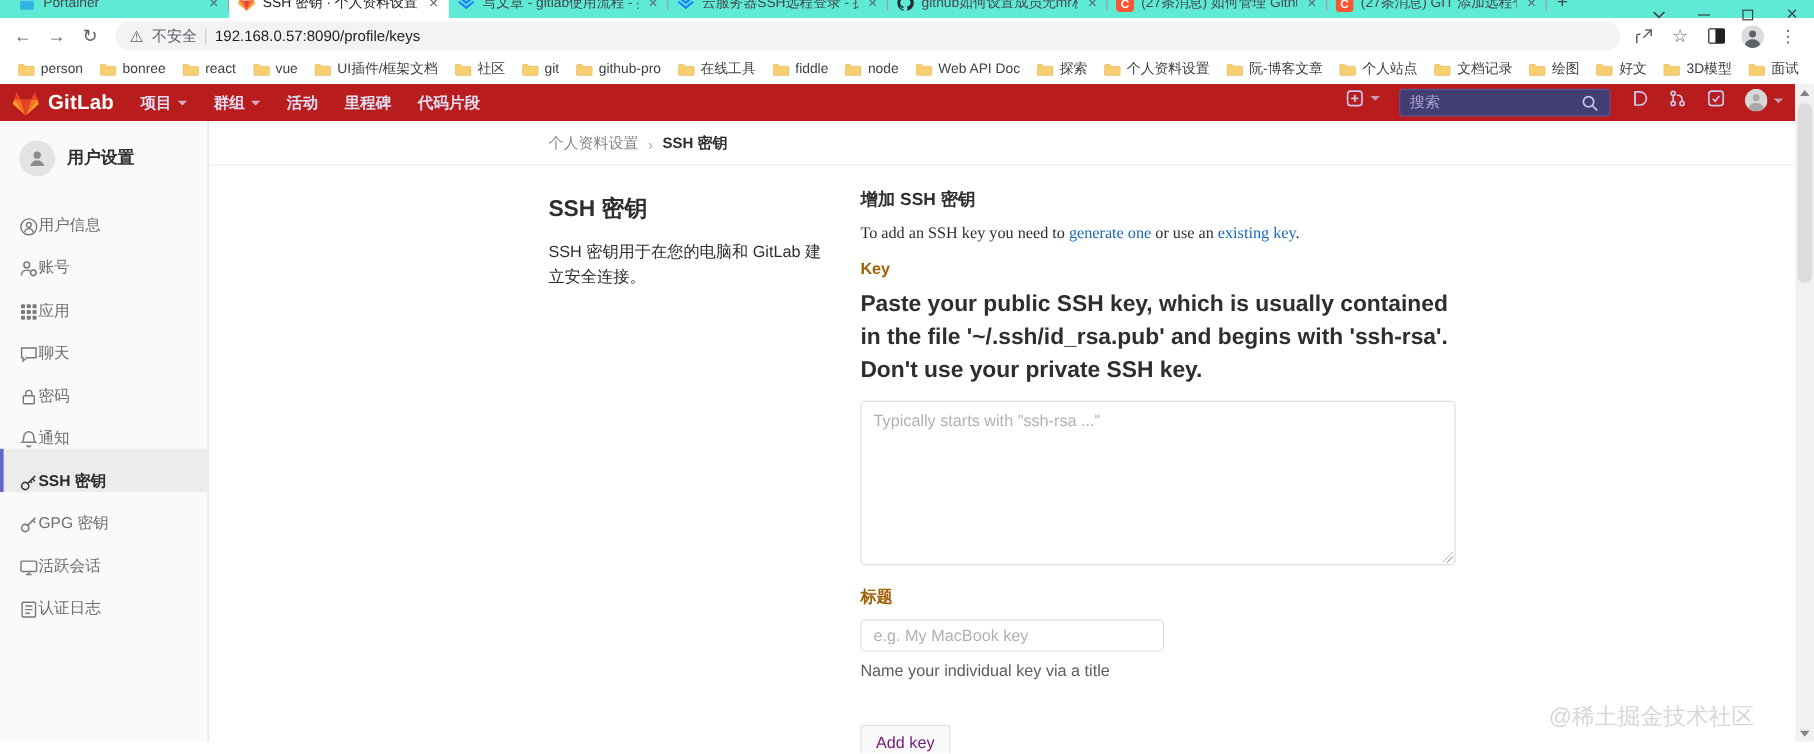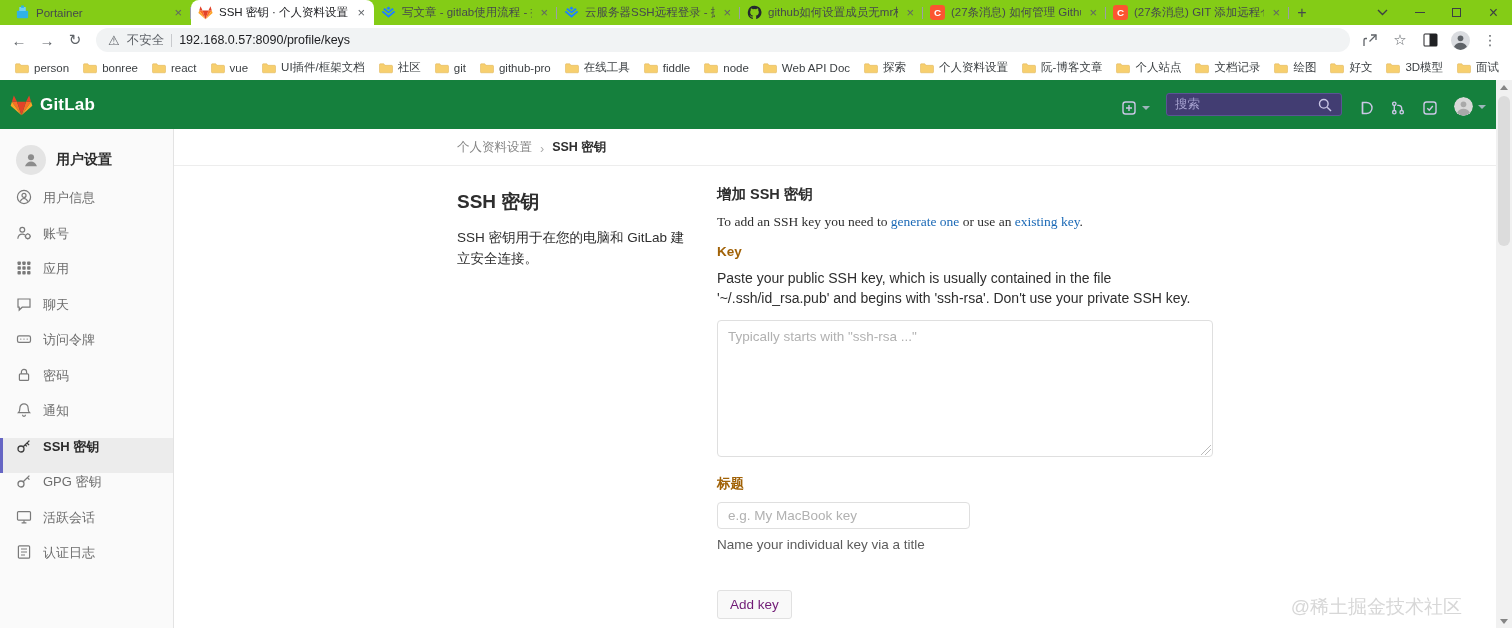--- a/index.html
+++ b/index.html
@@ -7,7 +7,7 @@
     font-family:"Liberation Sans", sans-serif; }
 
   
-  .tabstrip { height:25px; background:#84cc16; display:flex; align-items:flex-end; padding-left:8px; }
+  .tabstrip { height:15px; background:#5eead4; display:flex; align-items:flex-end; padding-left:8px; }
   .tabs { display:flex; height:25px; }
   .tab { width:183px; height:25px; display:flex; align-items:center; gap:6px; padding:0 7px;
          font-size:11.5px; color:#45494d; border-radius:8px 8px 0 0; position:relative; }

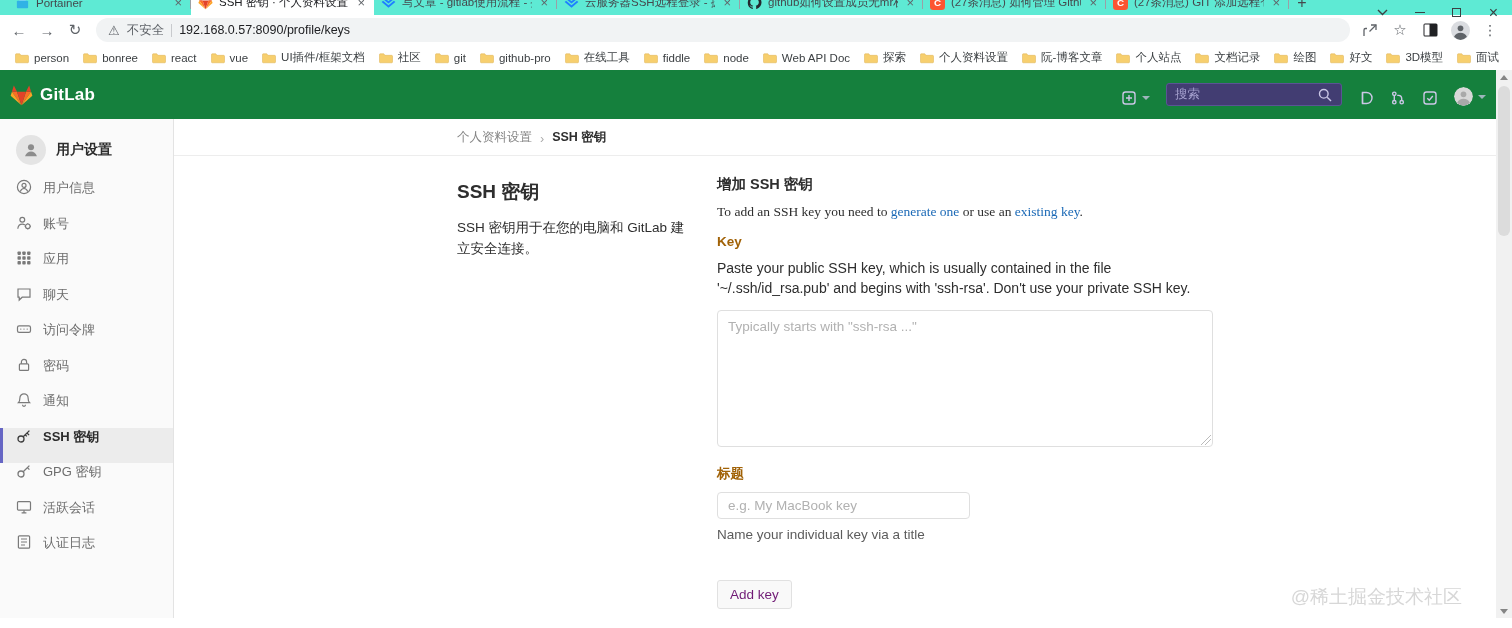--- a/index.html
+++ b/index.html
@@ -44,7 +44,7 @@
   
   .below-chrome { display:flex; height:548px; }
   .page-col { flex:1; display:flex; flex-direction:column; min-width:0; }
-  .gl-navbar { height:49px; background:#15803d; display:flex; align-items:center; padding:0 10px; flex:none; }
+  .gl-navbar { height:31px; background:#b91c1c; display:flex; align-items:center; padding:0 10px; flex:none; }
   .brand { display:flex; align-items:center; gap:7px; margin-right:22px; }
   .brand svg { width:23px; height:22px; }
   .brand-name { color:#fff; font-size:17px; font-weight:bold; letter-spacing:.2px; }

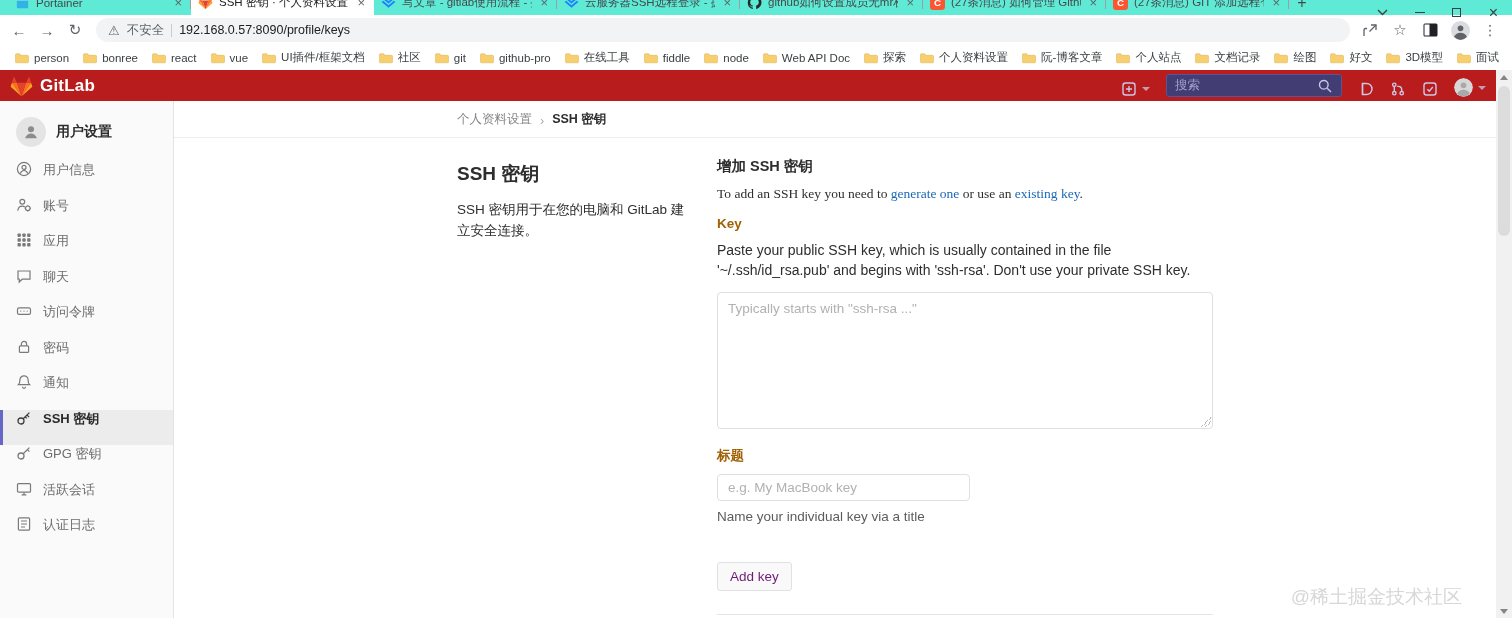--- a/index.html
+++ b/index.html
@@ -481,6 +481,32 @@
           </span>
         <span class="brand-name">GitLab</span>
       </div>
+      <div class="gl-menu">
+  <div class="gl-menu-item">
+    <span>项目</span>
+    <span class="caret"></span>
+  </div>
+
+  <div class="gl-menu-item">
+    <span>群组</span>
+    <span class="caret"></span>
+  </div>
+
+  <div class="gl-menu-item">
+    <span>活动</span>
+
+  </div>
+
+  <div class="gl-menu-item">
+    <span>里程碑</span>
+
+  </div>
+
+  <div class="gl-menu-item">
+    <span>代码片段</span>
+
+  </div>
+</div>
       <div class="gl-right">
         <span class="gl-ic">
           <svg viewBox="0 0 16 16" fill="none" stroke="currentColor" stroke-width="1.4">

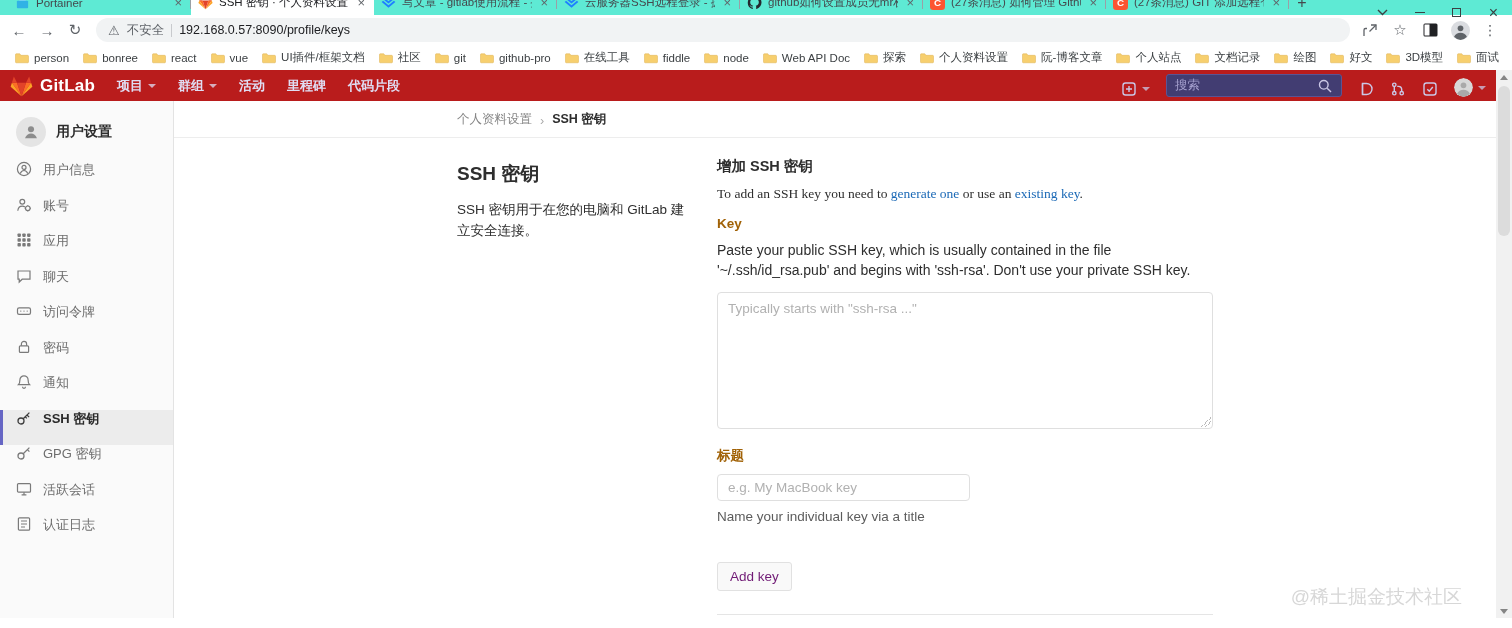--- a/index.html
+++ b/index.html
@@ -52,7 +52,7 @@
   .gl-menu-item { color:#e0ddf3; font-size:13px; font-weight:bold; display:flex; align-items:center; }
   .caret { display:inline-block; width:0; height:0; border-left:4px solid transparent;
            border-right:4px solid transparent; border-top:4px solid currentColor; margin-left:5px; opacity:.75; }
-  .gl-right { margin-left:auto; display:flex; align-items:flex-end; gap:16px; color:#cbc7e6; }
+  .gl-right { margin-left:auto; display:flex; align-items:flex-start; gap:16px; color:#cbc7e6; }
   .gl-ic { display:flex; align-items:center; color:#cbc7e6; }
   .gl-ic svg { width:16px; height:16px; }
   .gl-search { width:176px; height:23px; background:#423d72; border:1px solid #5a5494; border-radius:3px;

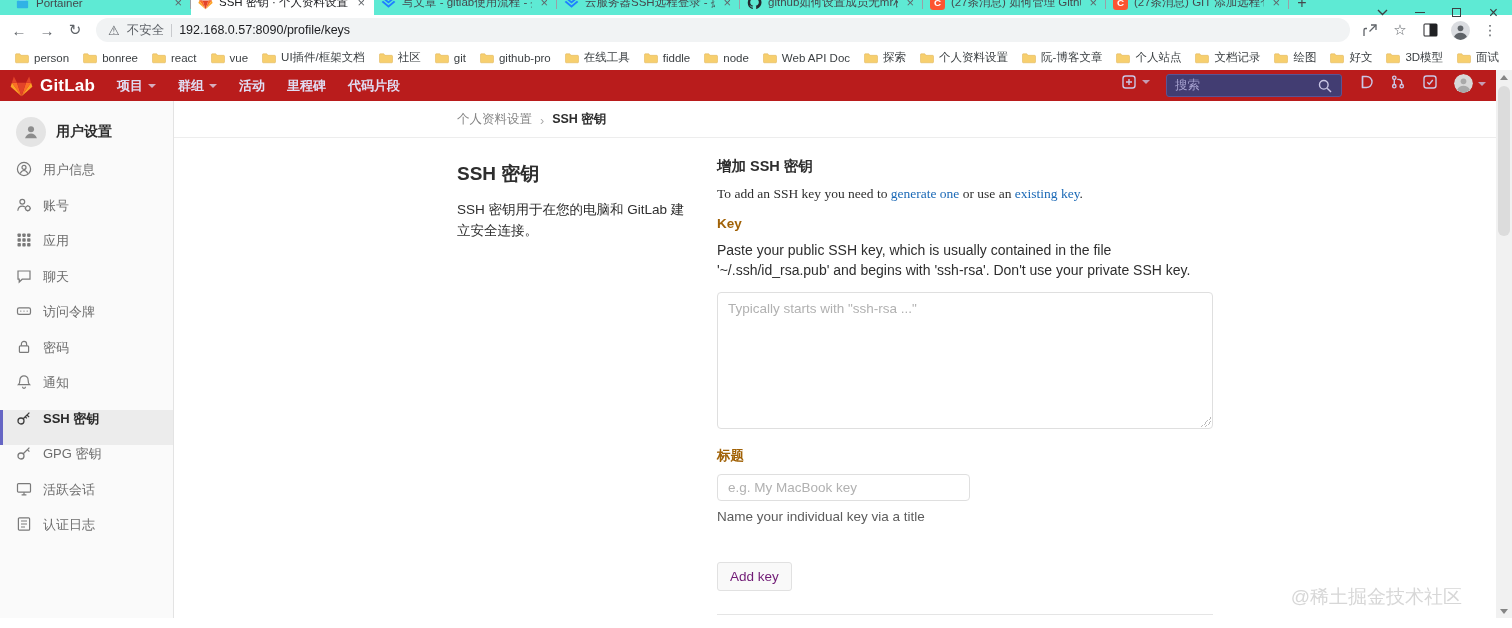--- a/index.html
+++ b/index.html
@@ -68,7 +68,7 @@
                align-items:center; justify-content:center; }
   .sb-avatar svg { width:18px; height:18px; }
   .sb-title { font-size:14px; font-weight:bold; color:#2e2e2e; }
-  .sb-item { display:flex; align-items:flex-start; gap:11px; height:35.5px; padding:0 13px;
+  .sb-item { display:flex; align-items:flex-end; gap:0; height:35.5px; padding:0 13px;
              color:#6d6d6d; font-size:13px; border-left:3px solid transparent; }
   .sb-icon { width:16px; height:16px; display:inline-flex; color:#7a7a7a; }
   .sb-icon svg { width:16px; height:16px; }

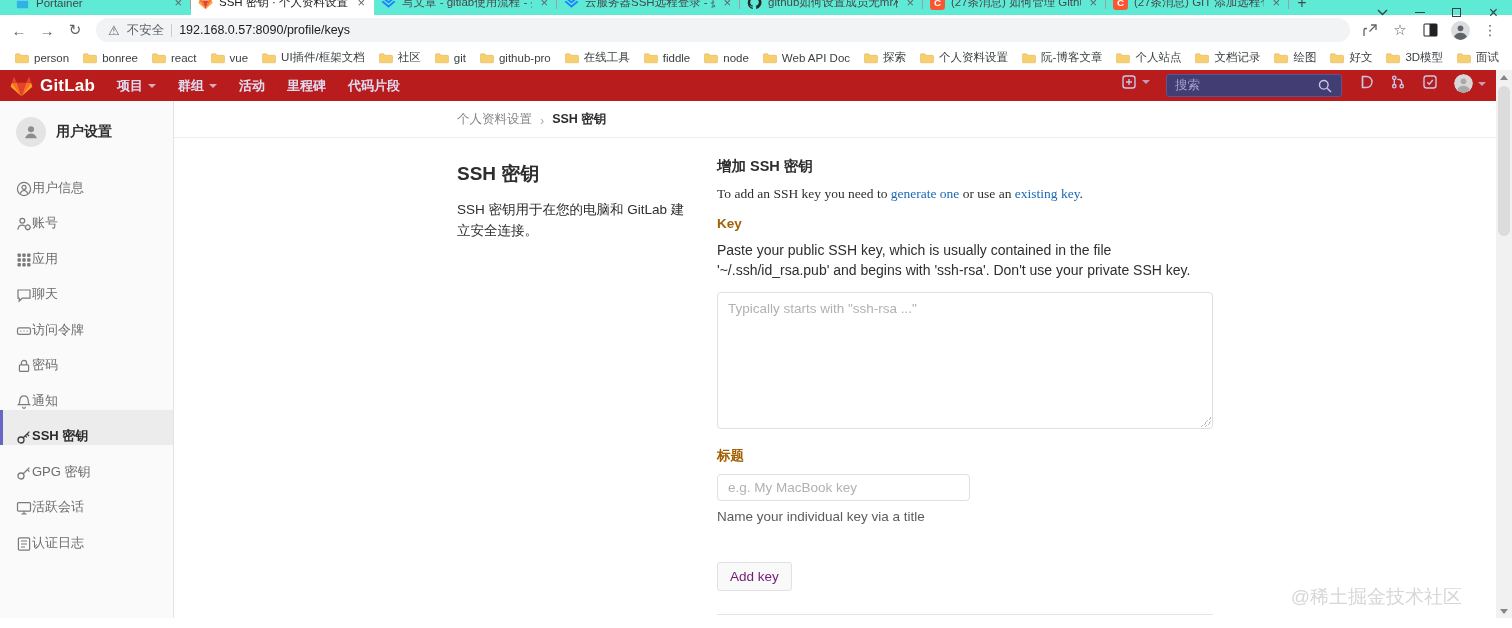--- a/index.html
+++ b/index.html
@@ -92,7 +92,7 @@
   .form-intro { font-size:13.5px; color:#2e2e2e; margin-bottom:14px;font-family:Liberation Serif, serif; }
   .lnk { color:#1b69b6; }
   .lbl { font-size:13.5px; font-weight:bold; color:#a16207; margin-bottom:9px; }
-  .key-help { font-size:14px; color:#2e2e2e; line-height:1.45; margin-bottom:11px; }
+  .key-help { font-size:19px; color:#2e2e2e; line-height:1.45; margin-bottom:11px;font-weight:bold; }
   textarea.key-area { width:100%; height:137px; border:1px solid #dfdfdf; border-radius:4px;
       padding:8px 10px; font-size:13.5px; font-family:"Liberation Sans",sans-serif; color:#2e2e2e;
       resize:none; outline:none; position:relative; display:block; }

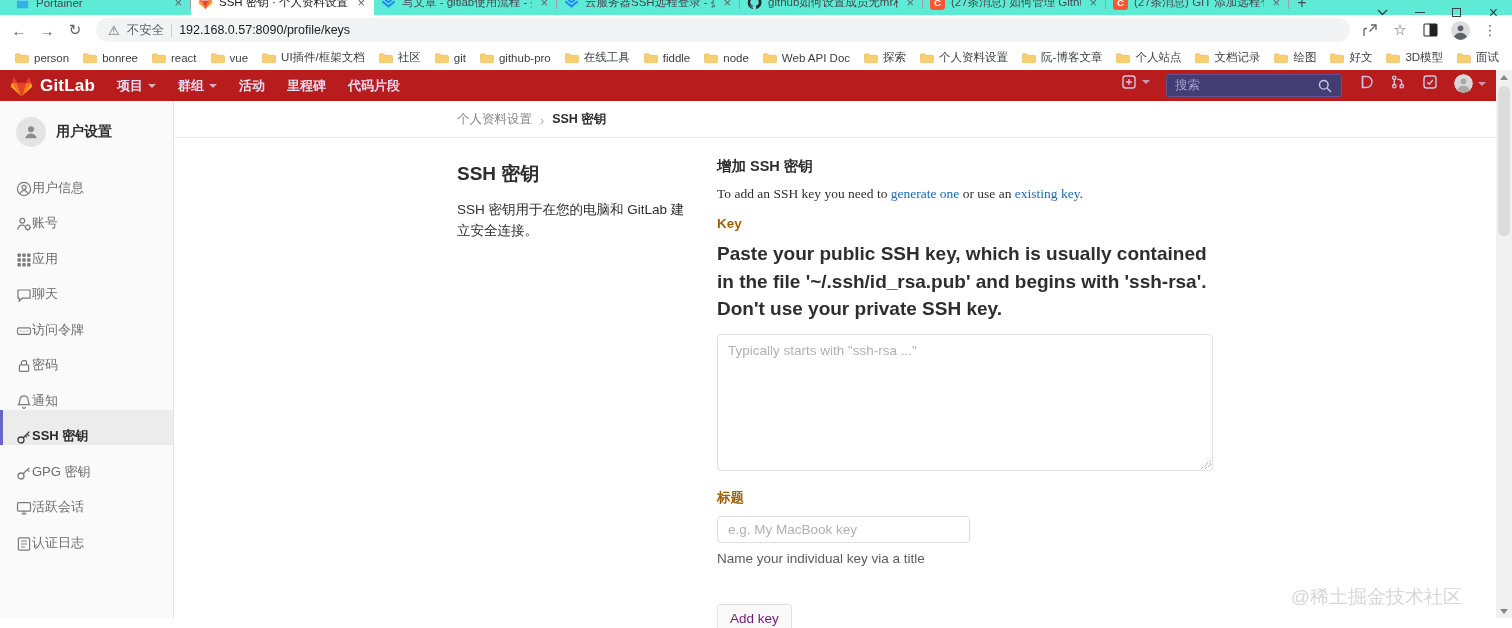--- a/index.html
+++ b/index.html
@@ -618,17 +618,6 @@
     <span>聊天</span>
   </div>
 
-  <div class="sb-item">
-    <span class="sb-icon">
-                <svg viewBox="0 0 16 16" fill="none" stroke="currentColor" stroke-width="1.2">
-                  <rect x="1.5" y="4.8" width="13" height="6.6" rx="1.6"></rect>
-                  <circle cx="4.8" cy="8.1" r="0.7" fill="currentColor" stroke="none"></circle>
-                  <circle cx="8" cy="8.1" r="0.7" fill="currentColor" stroke="none"></circle>
-                  <circle cx="11.2" cy="8.1" r="0.7" fill="currentColor" stroke="none"></circle>
-                </svg>
-              </span>
-    <span>访问令牌</span>
-  </div>
 
 
   <div class="sb-item">

